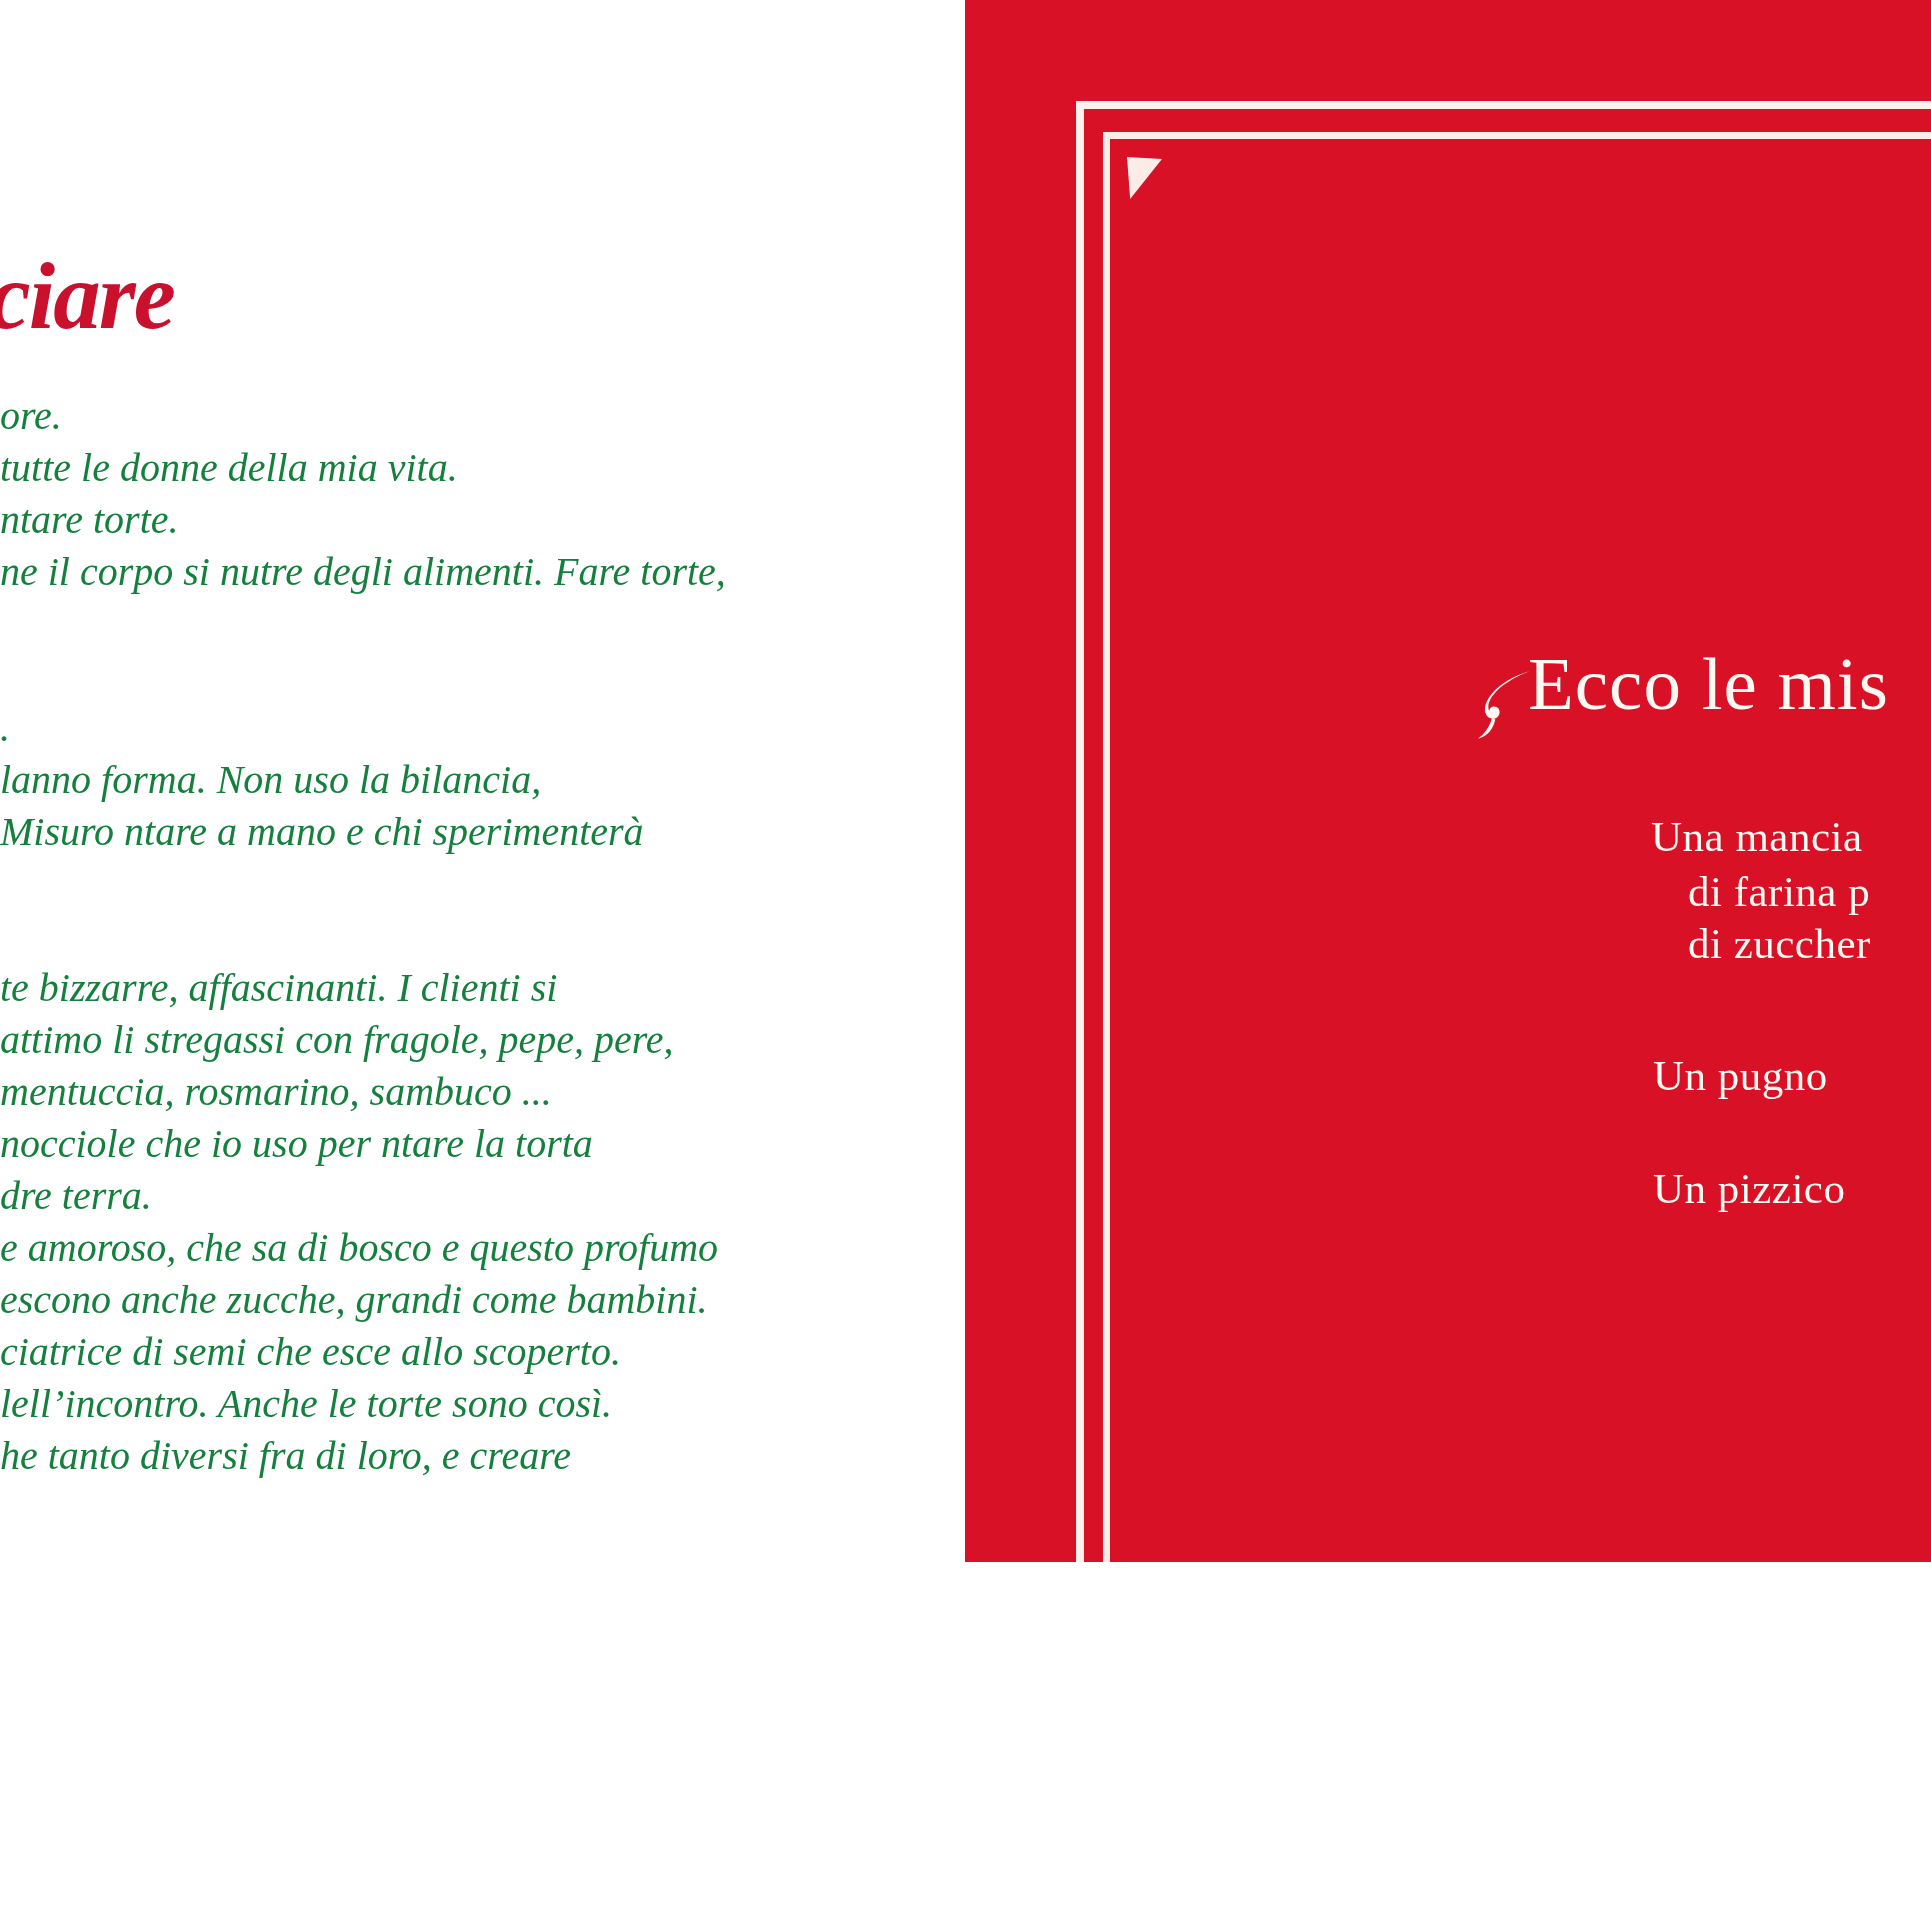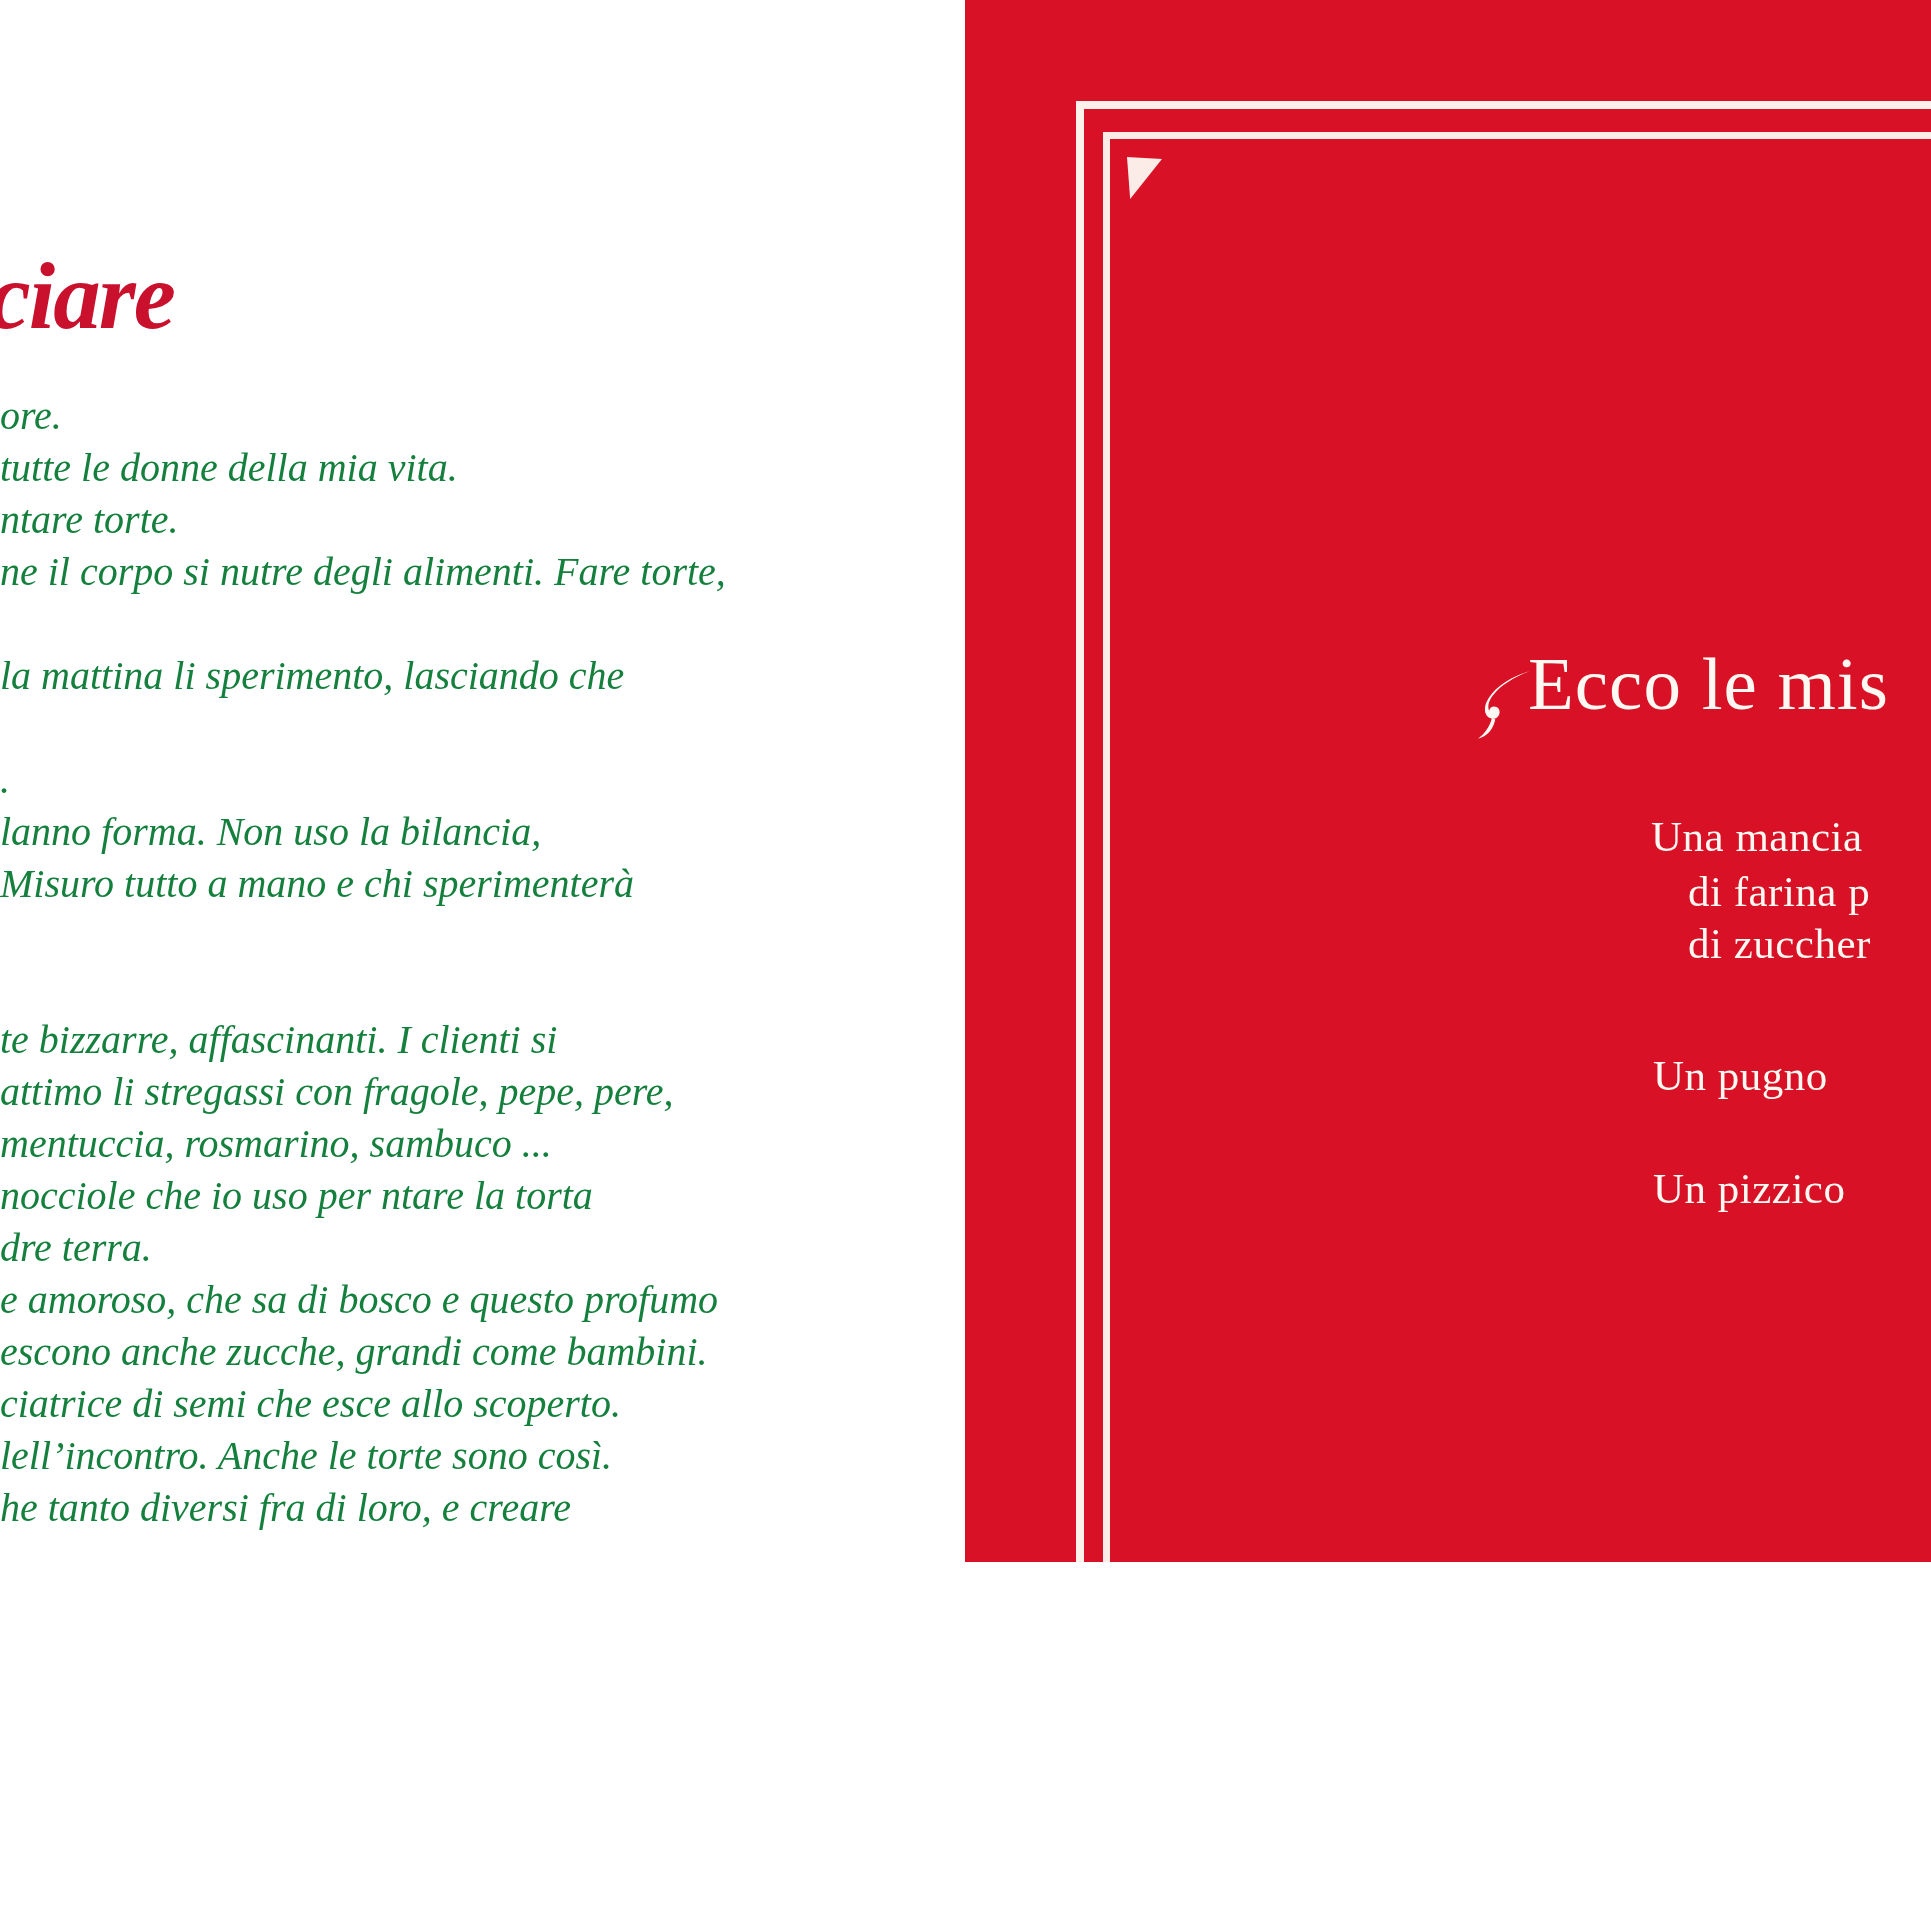--- a/index.html
+++ b/index.html
@@ -82,7 +82,6 @@
 
         <div class="body-line"></div>
 
-        <div class="body-line">la mattina li sperimento, lasciando che</div>
 
         <div class="body-line"></div>
 

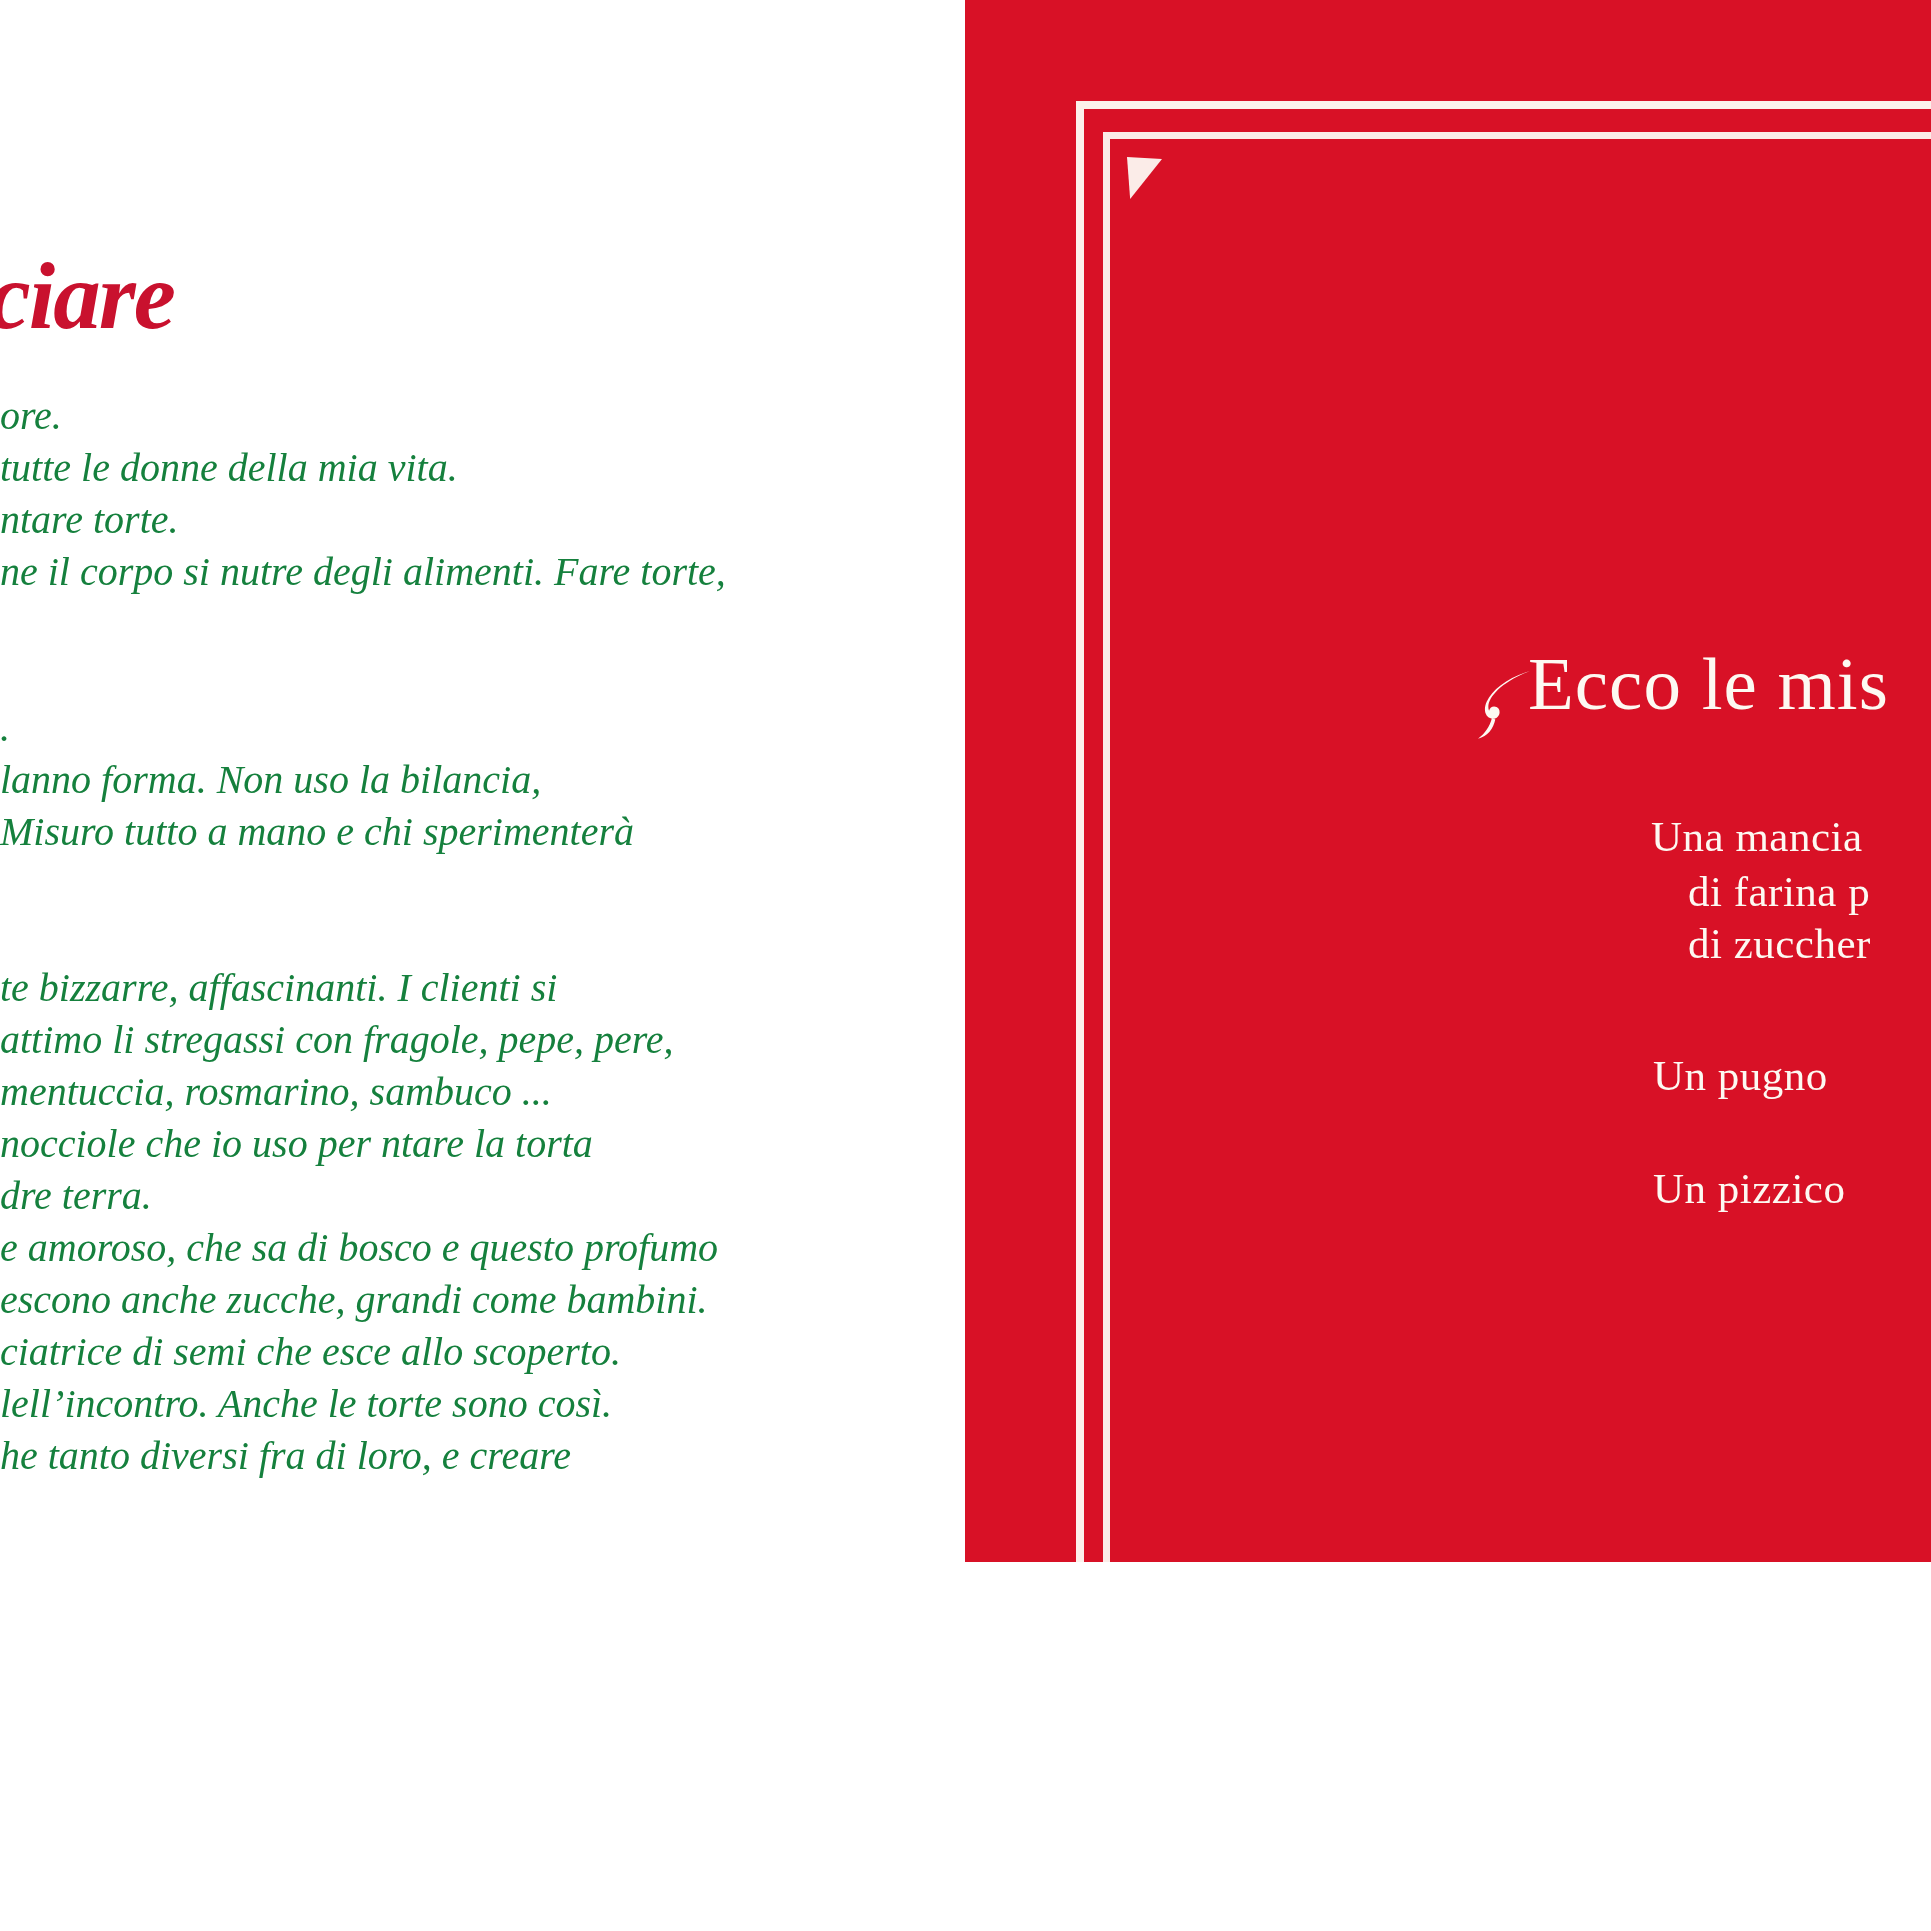--- a/index.html
+++ b/index.html
@@ -89,7 +89,7 @@
 
         <div class="body-line">lanno forma. Non uso la bilancia,</div>
 
-        <div class="body-line">Misuro tutto a mano e chi sperimenterà</div>
+        <div class="body-line">Misuro ntare a mano e chi sperimenterà</div>
 
         <div class="body-line"></div>
 

